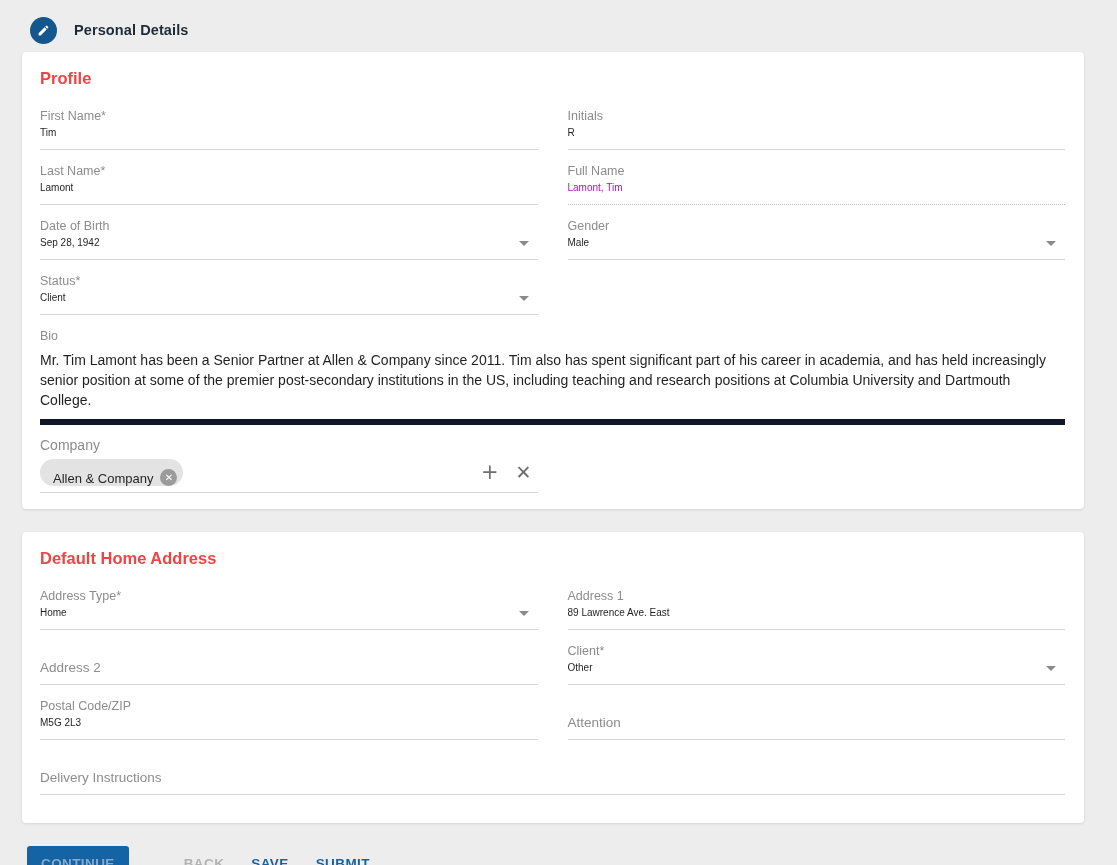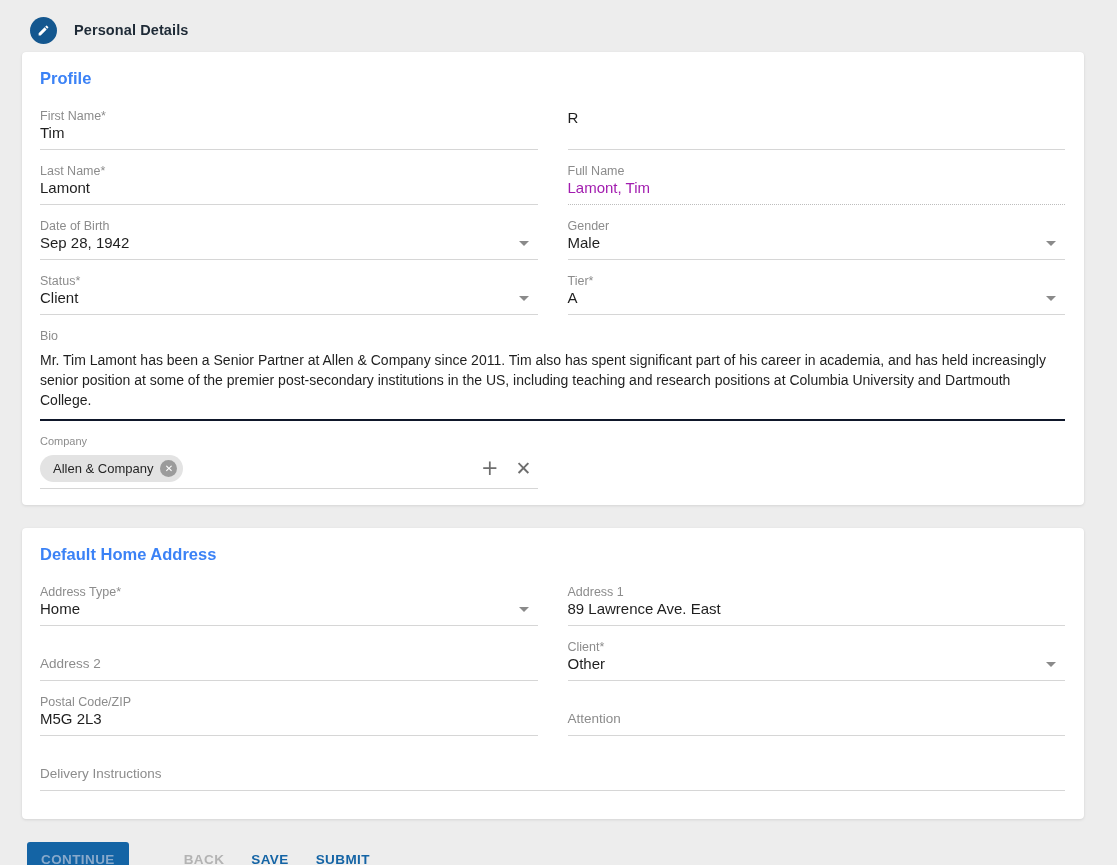--- a/index.html
+++ b/index.html
@@ -34,7 +34,7 @@
     margin: 0 33px 23px 22px;
     padding: 17px 19px 14px 18px;
   }
-  .card-title { font-size: 16.5px; font-weight: 700; color: #3b82f6; margin-bottom: 21px; }
+  .card-title { font-size: 16.5px; font-weight: 700; color: #ef4444; margin-bottom: 21px; }
 
   .form-grid { display: grid; grid-template-columns: 1fr 1fr; column-gap: 30px; }
 

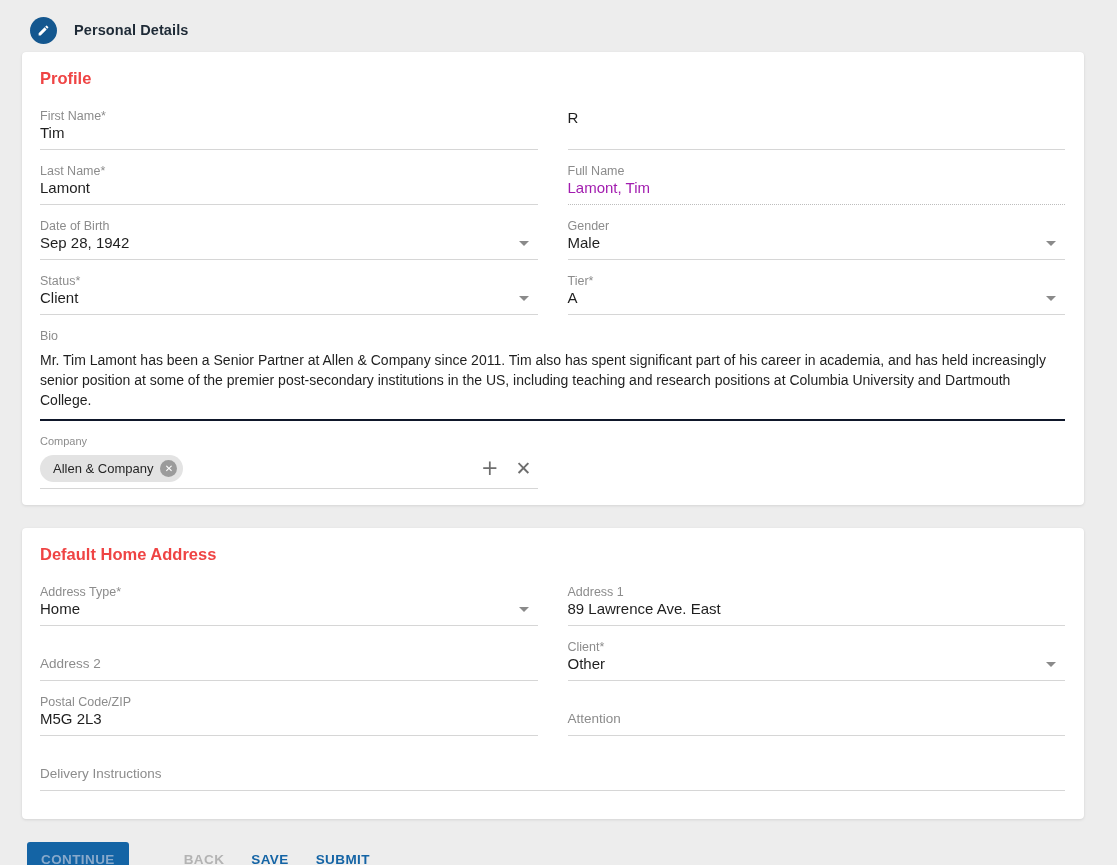--- a/index.html
+++ b/index.html
@@ -137,6 +137,7 @@
     </div>
 
     <div class="field">
+      <div class="flabel">Initials</div>
       <div class="fvalue">R</div>
     </div>
 

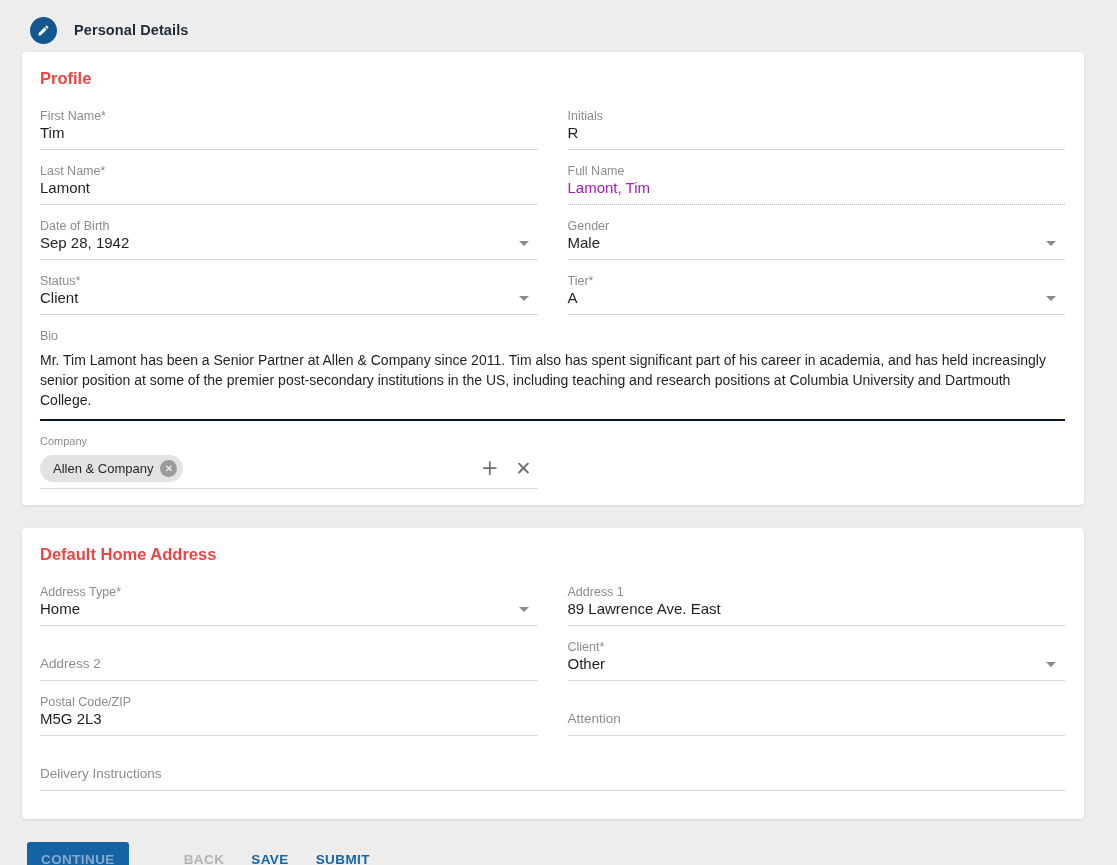--- a/index.html
+++ b/index.html
@@ -47,7 +47,7 @@
     padding-bottom: 8px;
   }
   .field .flabel { font-size: 12.5px; color: #8c8c8c; line-height: 15px; }
-  .field .fvalue { font-size: 15px; color: #1f1f1f; line-height: 17px; white-space: nowrap; }
+  .field .fvalue { font-size: 10px; color: #1f1f1f; line-height: 17px; white-space: nowrap; }
   .field.disabled { border-bottom: 1px dotted #bdbdbd; }
   .field.disabled .fvalue { color: #a21caf; }
   .field.empty { justify-content: flex-end; }

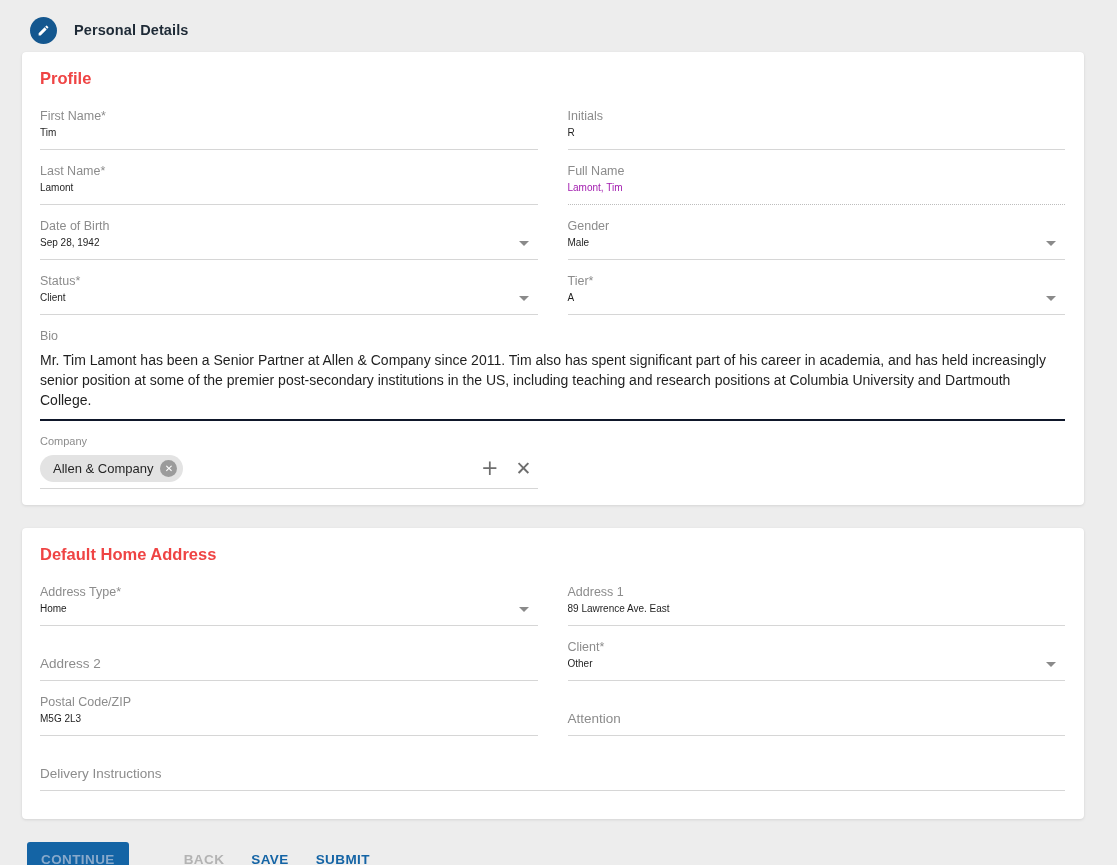--- a/index.html
+++ b/index.html
@@ -169,11 +169,6 @@
       <span class="dd-arrow"></span>
     </div>
 
-    <div class="field">
-      <div class="flabel">Tier*</div>
-      <div class="fvalue">A</div>
-      <span class="dd-arrow"></span>
-    </div>
 
     <div class="field-bio">
       <div class="flabel">Bio</div>

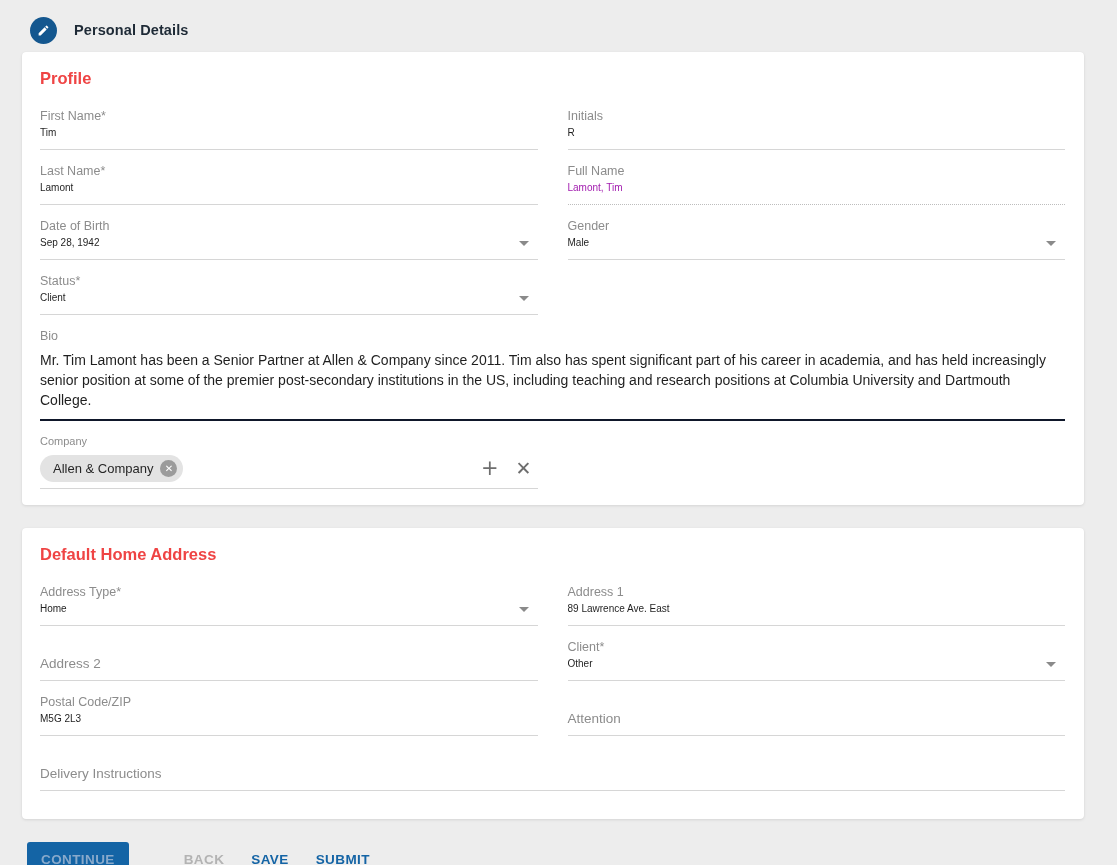--- a/index.html
+++ b/index.html
@@ -65,7 +65,7 @@
   
   .field-bio {
     grid-column: 1 / -1;
-    border-bottom: 2px solid #0f172a;
+    border-bottom: 6px solid #0f172a;
     margin-bottom: 13px; padding-bottom: 9px;
   }
   .field-bio .flabel { font-size: 12.5px; color: #8c8c8c; line-height: 15px; margin-bottom: 6px; }

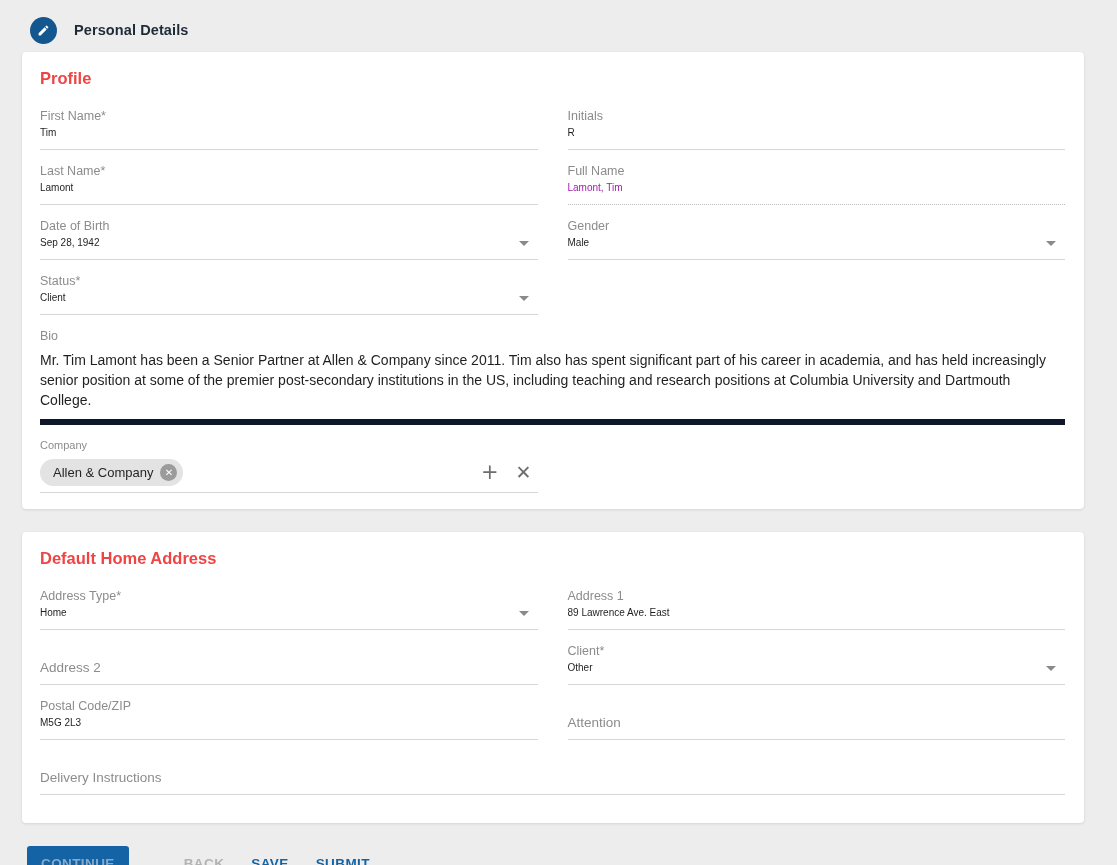--- a/index.html
+++ b/index.html
@@ -77,7 +77,7 @@
     border-bottom: 1px solid #d6d6d6;
     padding-bottom: 6px; margin-bottom: 2px;
   }
-  .field-company .flabel { font-size: 11px; color: #8c8c8c; line-height: 15px; margin-bottom: 6px; }
+  .field-company .flabel { font-size: 14px; color: #8c8c8c; line-height: 15px; margin-bottom: 6px; }
   .company-row { display: flex; align-items: center; height: 27px; }
   .chip {
     display: inline-flex; align-items: center;

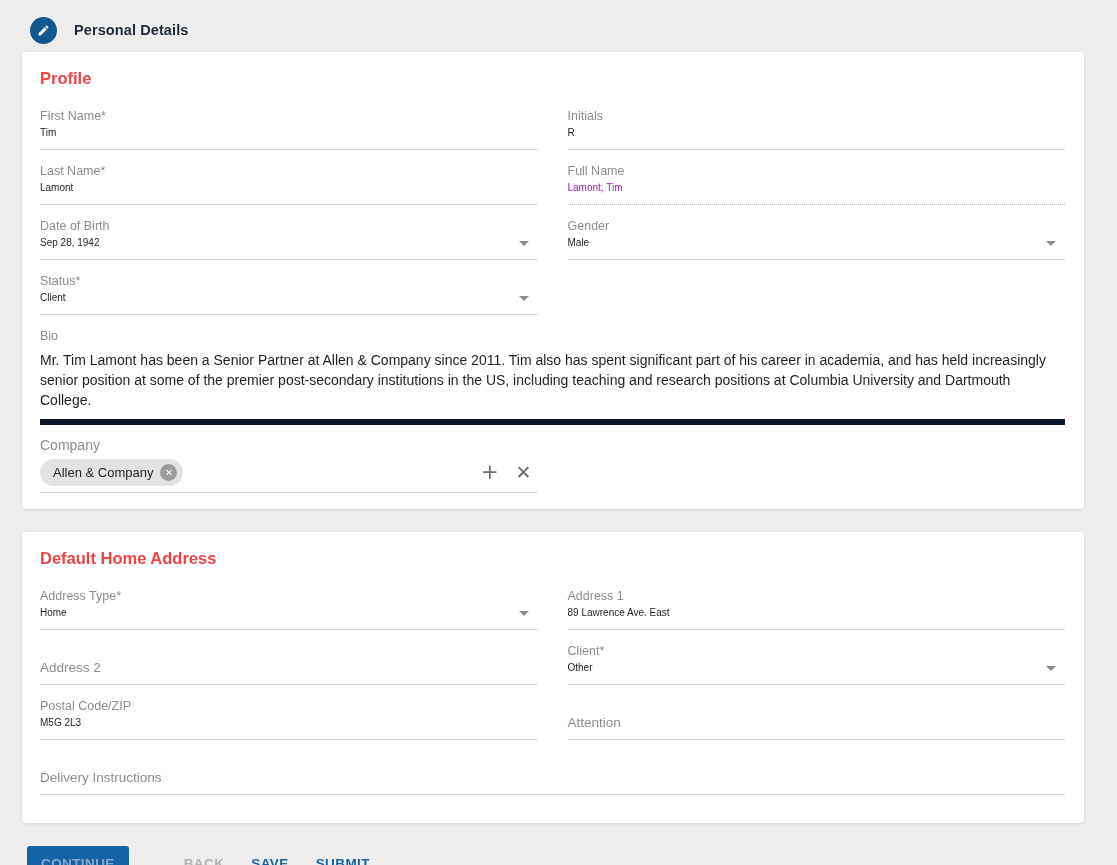--- a/index.html
+++ b/index.html
@@ -80,7 +80,7 @@
   .field-company .flabel { font-size: 14px; color: #8c8c8c; line-height: 15px; margin-bottom: 6px; }
   .company-row { display: flex; align-items: center; height: 27px; }
   .chip {
-    display: inline-flex; align-items: center;
+    display: inline-flex; align-items: flex-end;
     background: #e3e3e3; border-radius: 13.5px;
     height: 27px; padding: 0 6px 0 13px;
     font-size: 13px; color: #262626; cursor: default;

